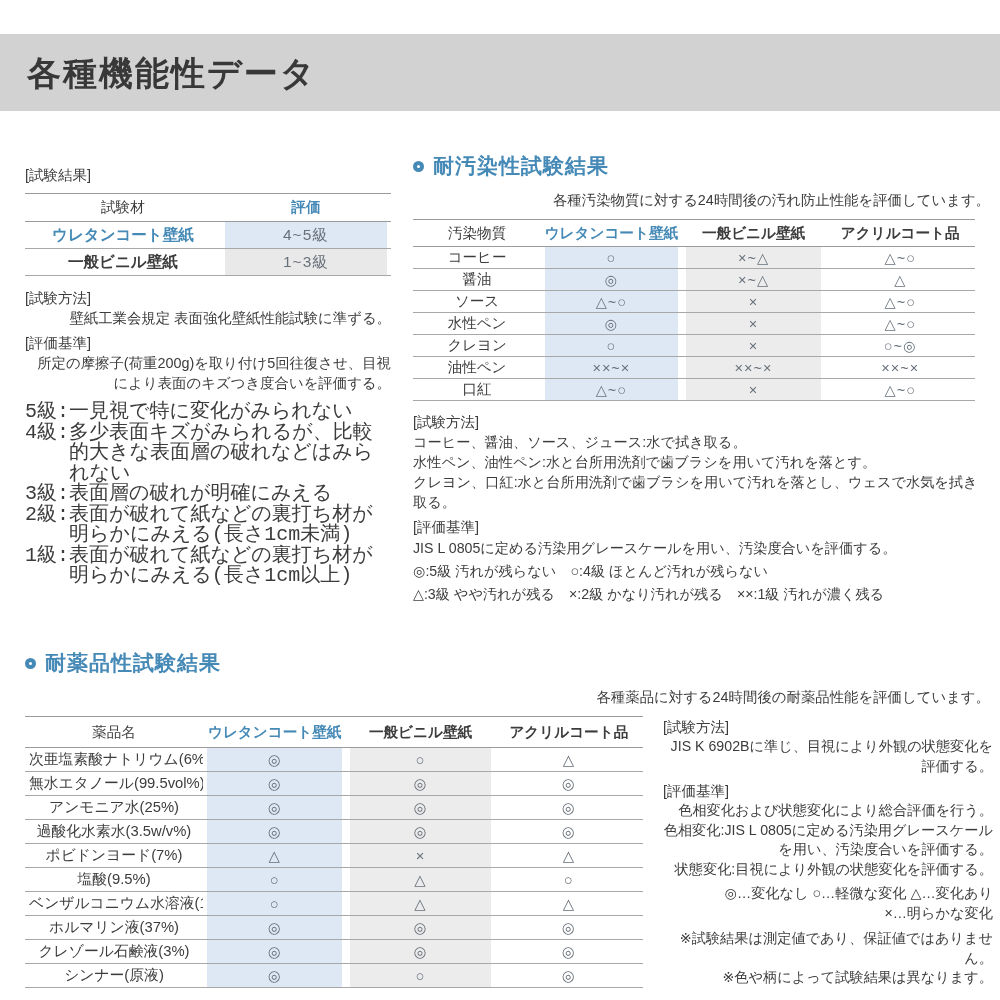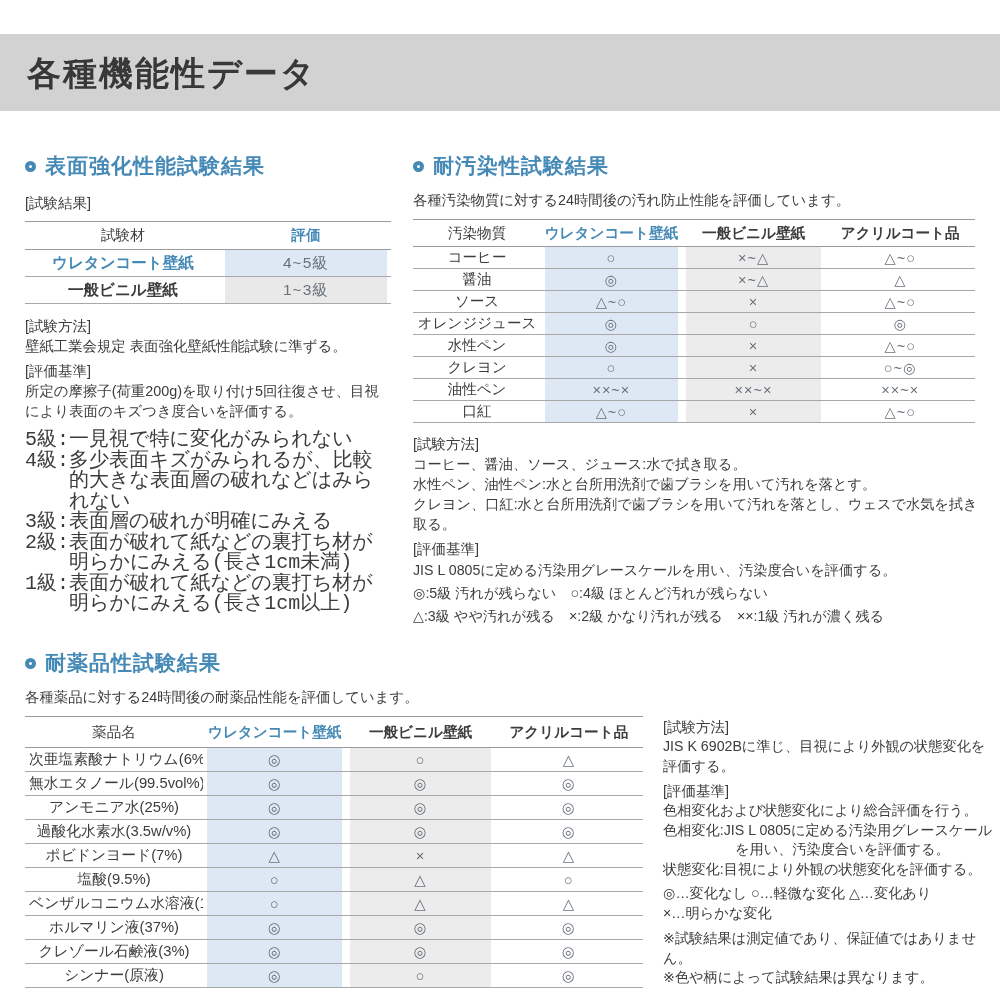--- a/index.html
+++ b/index.html
@@ -106,10 +106,6 @@
   </div>
 
   <div class="sec-surface">
-    <div class="sec-title">
-      <span class="bullet"></span>
-      <span>表面強化性能試験結果</span>
-    </div>
     <div class="bracket">[試験結果]</div>
     <table class="tbl-surface">
       <thead>

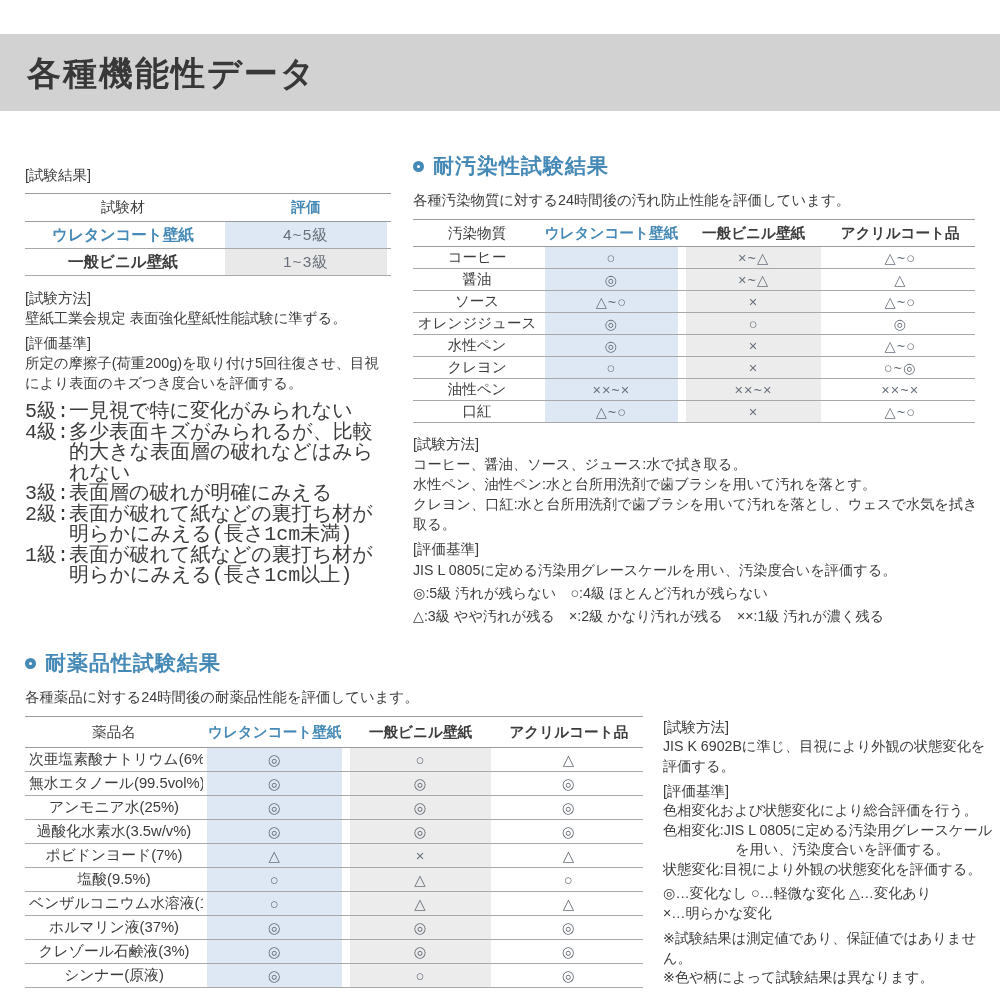--- a/index.html
+++ b/index.html
@@ -25,7 +25,7 @@
   .bullet{display:inline-block;width:11px;height:11px;border:4.5px solid var(--blue);border-radius:50%;flex:0 0 auto;}
 
   .bracket{font-size:14.5px;color:var(--ink);}
-  .body-text{font-size:14.4px;line-height:20px;color:var(--ink);}
+  .body-text{font-size:14.4px;line-height:20px;color:var(--ink);text-align:right;}
 
   
   table{border-collapse:collapse;width:100%;table-layout:fixed;}

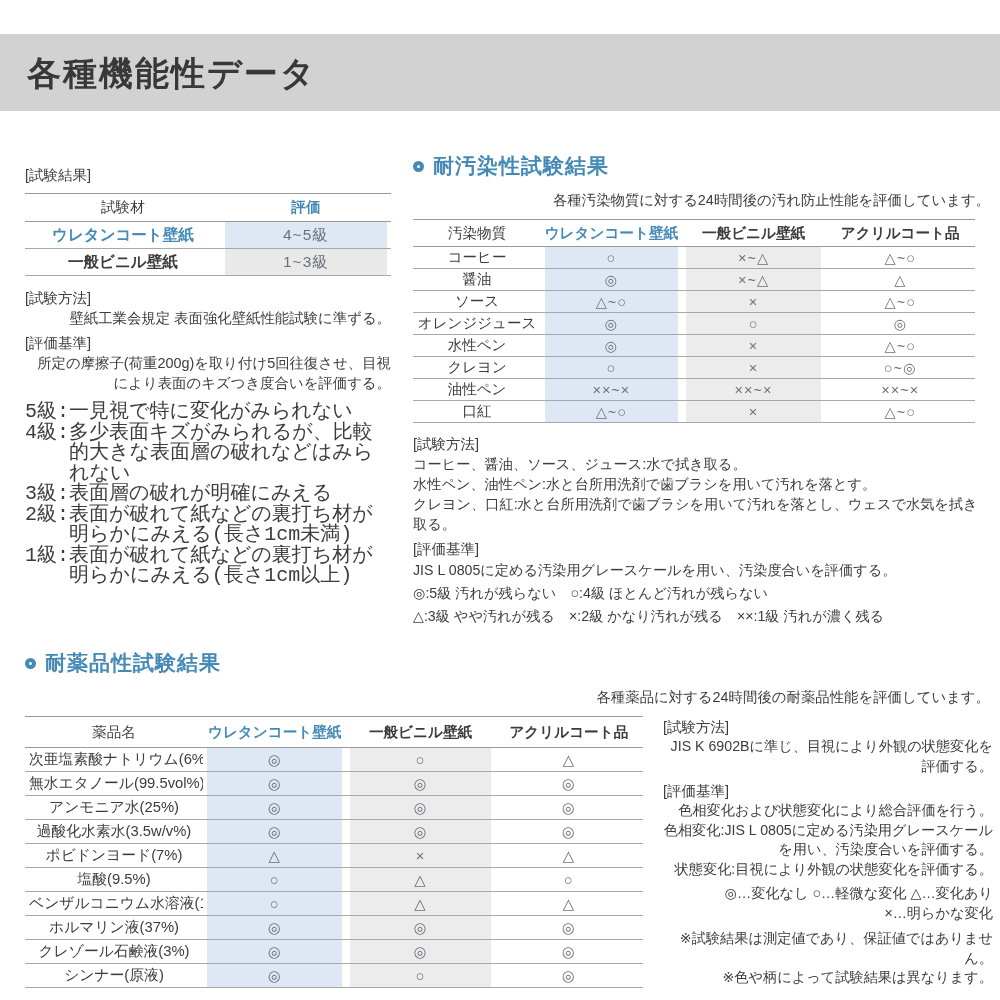--- a/index.html
+++ b/index.html
@@ -173,12 +173,6 @@
             <td class="col3">△~○</td>
           </tr>
           <tr>
-            <td class="col0">オレンジジュース</td>
-            <td class="col1">◎</td>
-            <td class="col2">○</td>
-            <td class="col3">◎</td>
-          </tr>
-          <tr>
             <td class="col0">水性ペン</td>
             <td class="col1">◎</td>
             <td class="col2">×</td>

